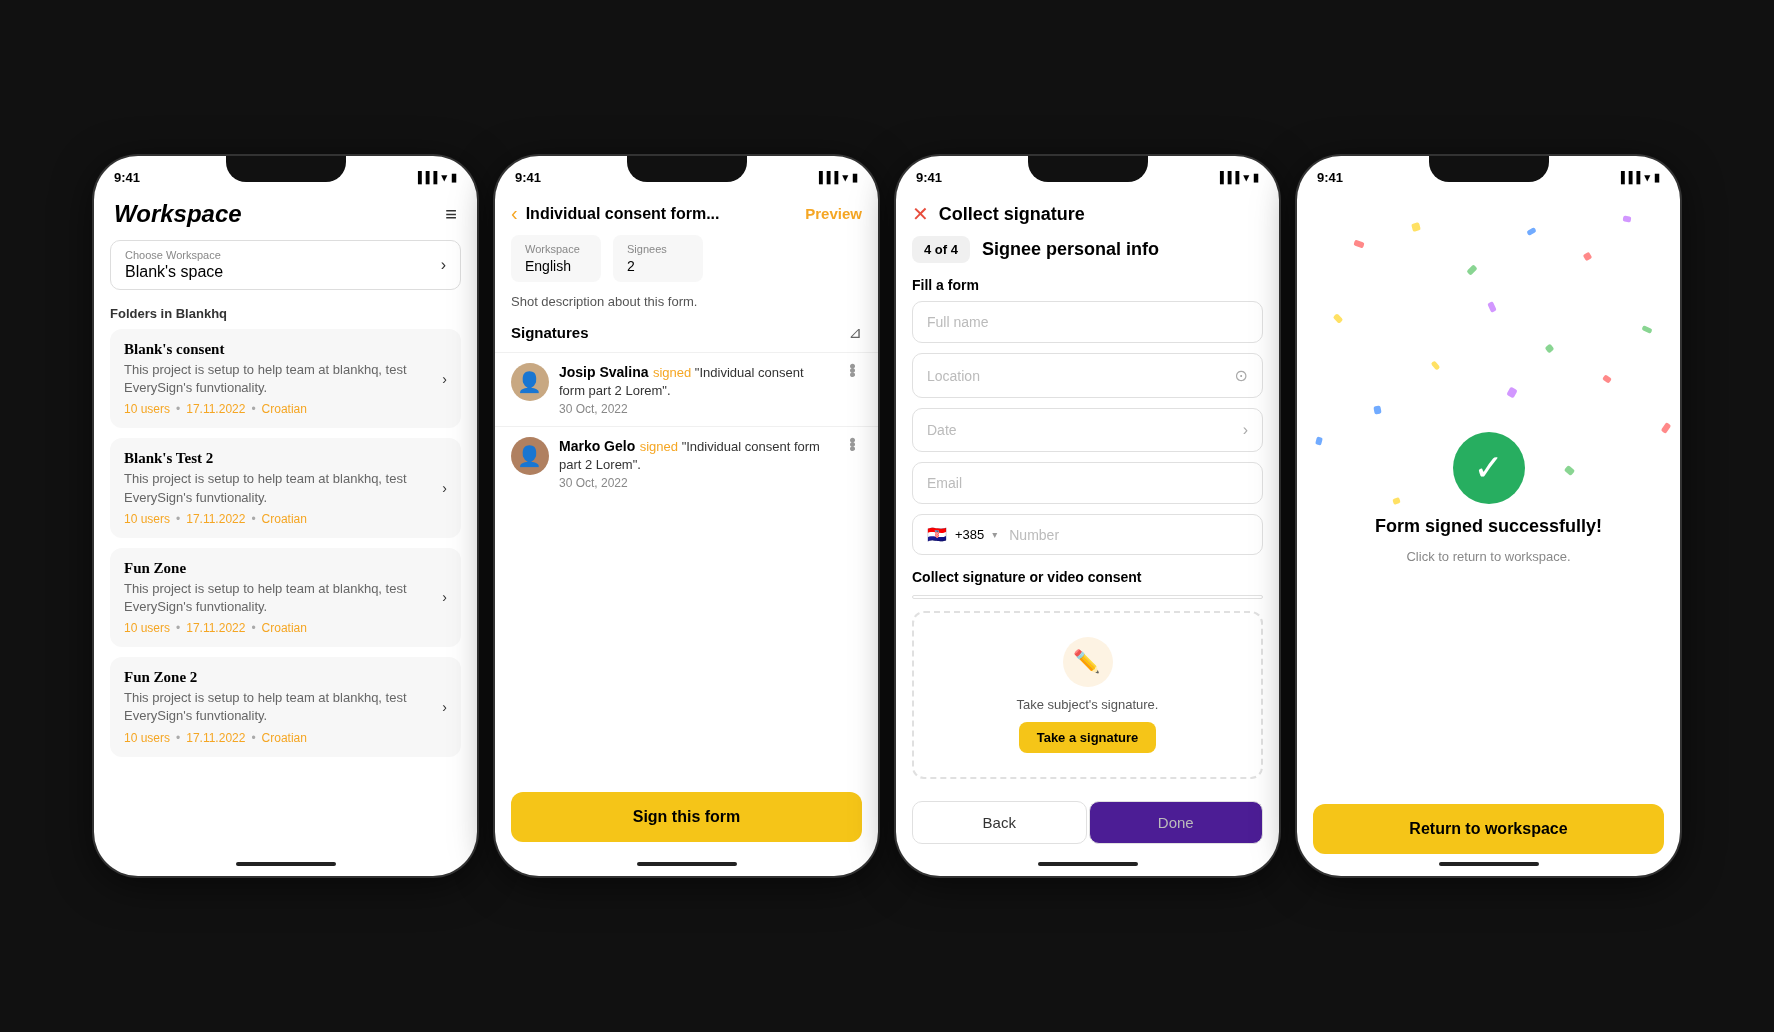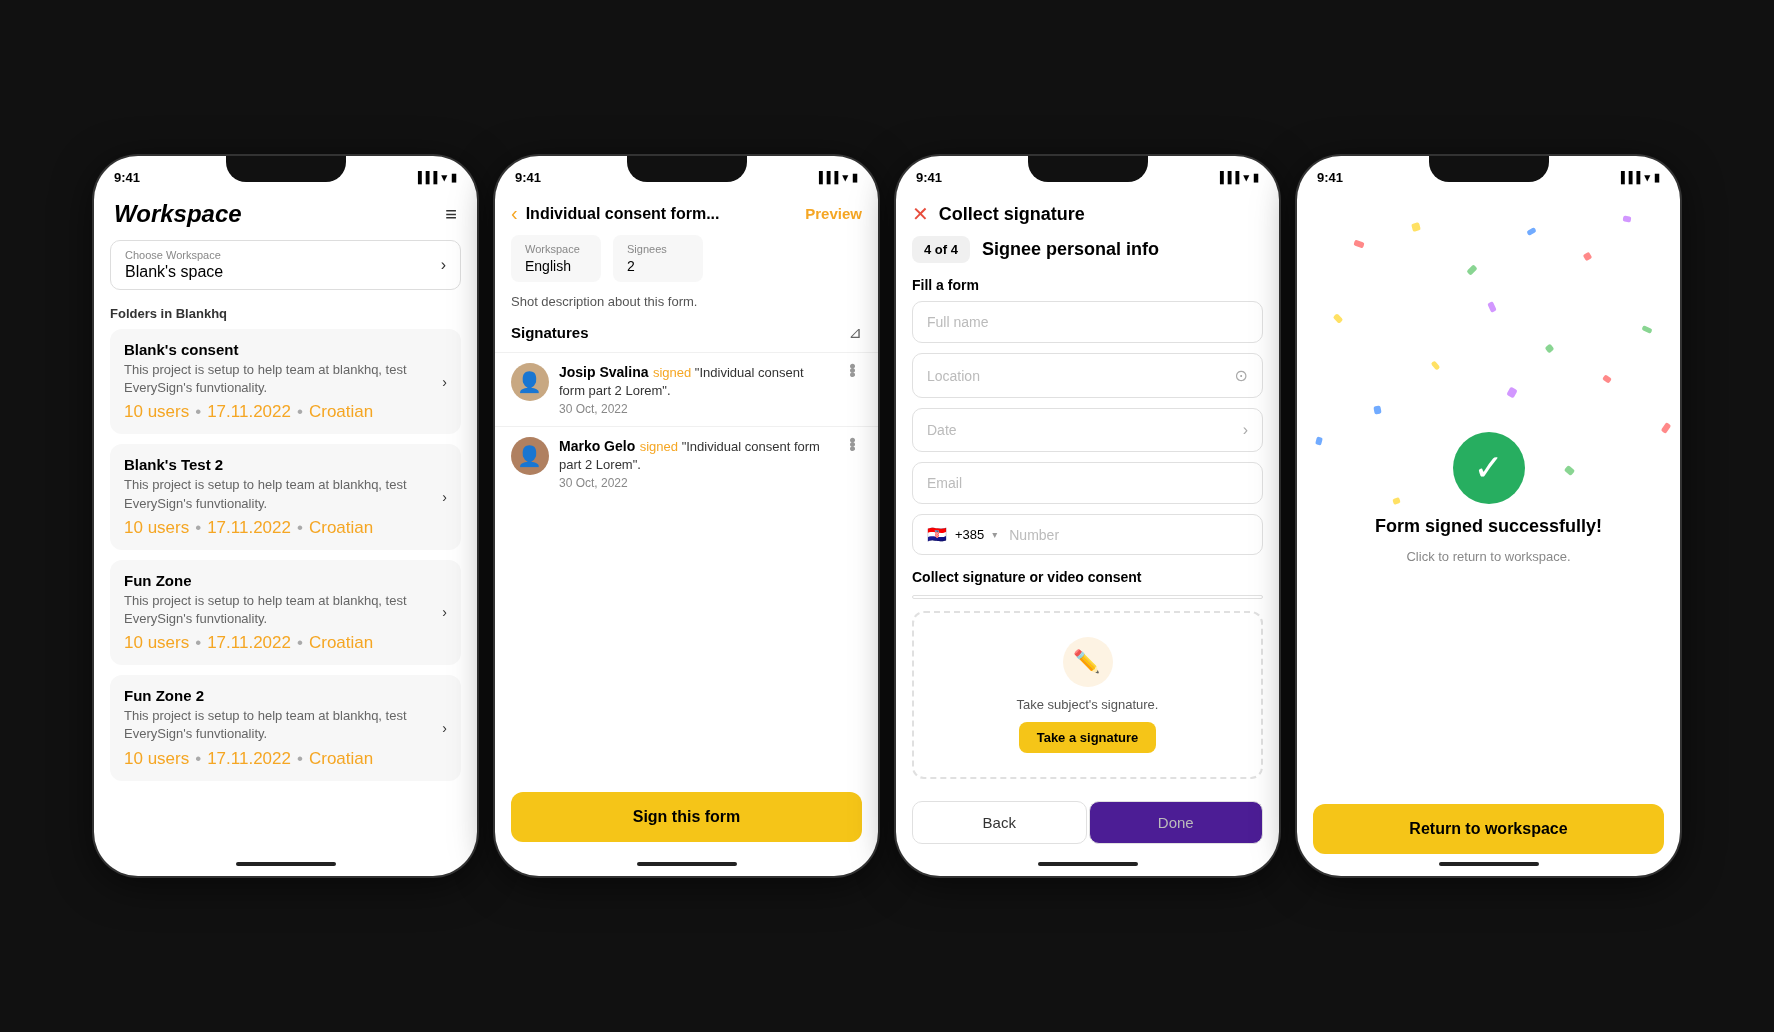--- a/index.html
+++ b/index.html
@@ -117,7 +117,7 @@
       align-items: center;
     }
     .s1-folder-body { flex: 1; }
-    .s1-folder-name { font-size: 15px; font-weight: 700; margin-bottom: 3px; }
+    .s1-folder-name { font-size: 15px; font-weight: 700; margin-bottom: 3px; font-family: Liberation Serif, serif; }
     .s1-folder-desc { font-size: 13px; color: #666; margin-bottom: 5px; line-height: 1.4; }
     .s1-folder-meta { display: flex; align-items: center; gap: 6px; font-size: 17px; }
     .s1-meta-orange { color: #F5A623; font-weight: 500; }

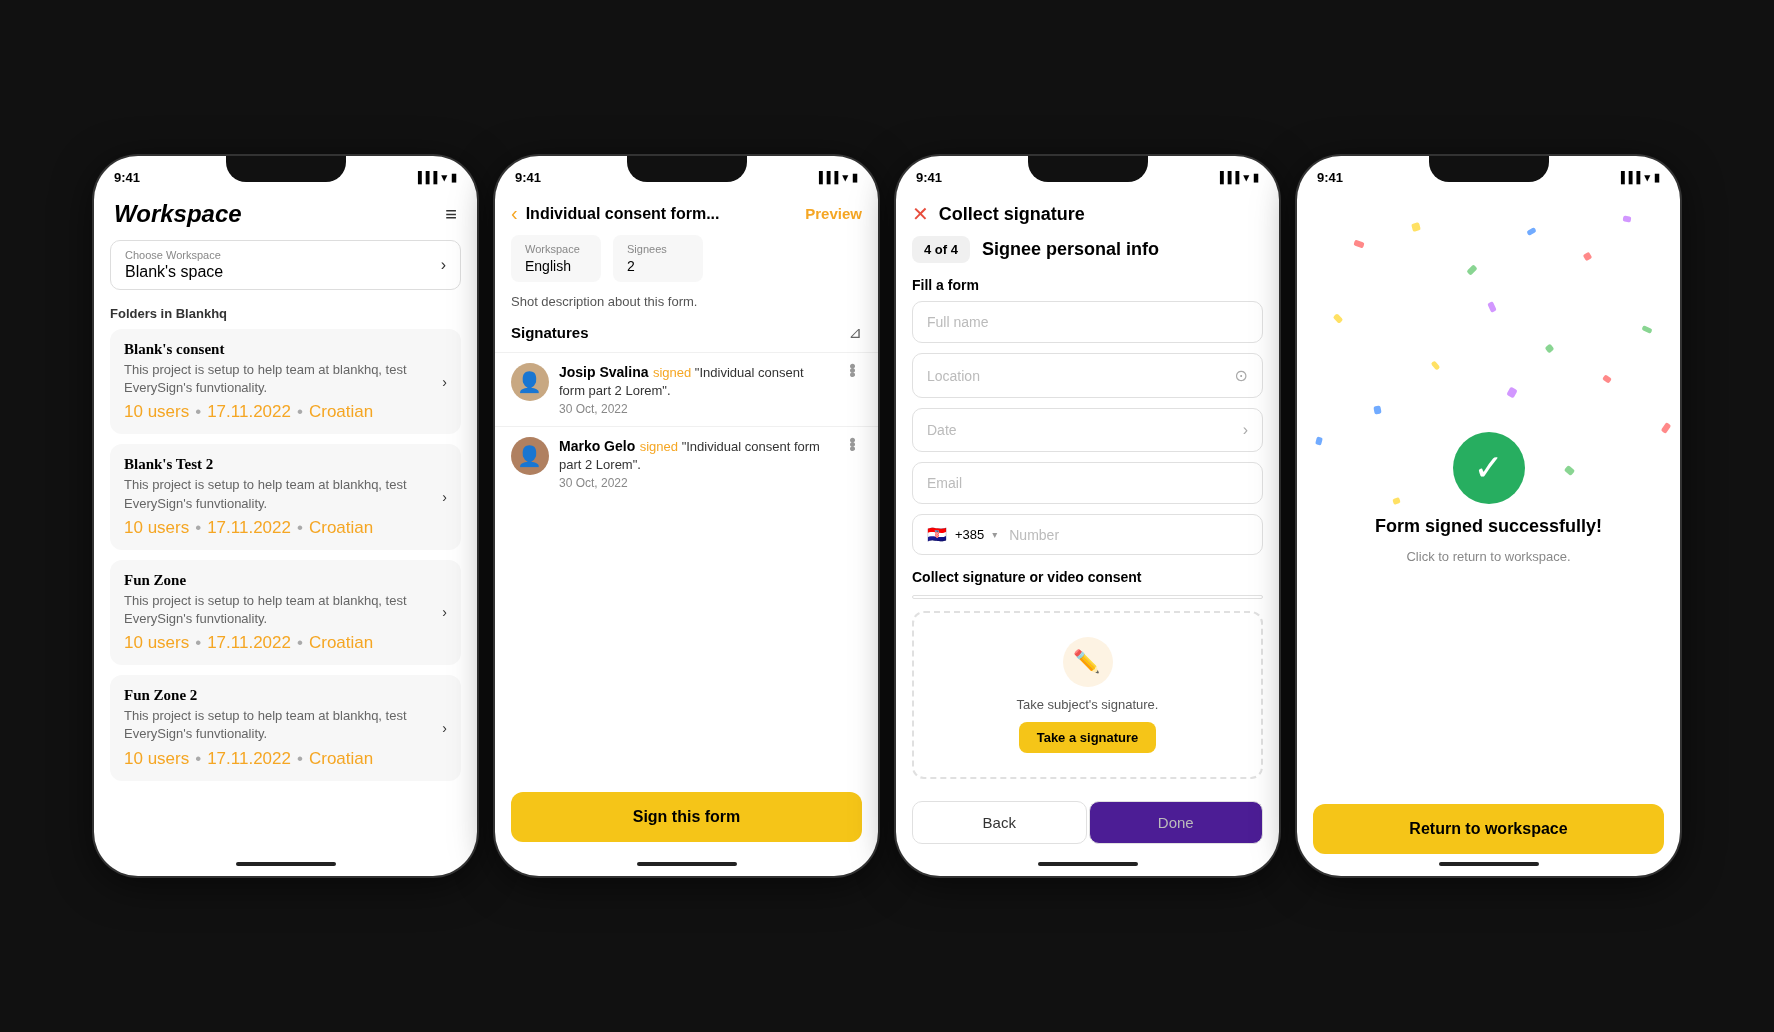--- a/index.html
+++ b/index.html
@@ -119,7 +119,7 @@
     .s1-folder-body { flex: 1; }
     .s1-folder-name { font-size: 15px; font-weight: 700; margin-bottom: 3px; font-family: Liberation Serif, serif; }
     .s1-folder-desc { font-size: 13px; color: #666; margin-bottom: 5px; line-height: 1.4; }
-    .s1-folder-meta { display: flex; align-items: center; gap: 6px; font-size: 17px; }
+    .s1-folder-meta { display: flex; align-items: center; gap: 6px; font-size: 12px; }
     .s1-meta-orange { color: #F5A623; font-weight: 500; }
     .s1-meta-dot { color: #aaa; }
     .s1-folder-chevron { font-size: 14px; color: #333; margin-left: 8px; }

